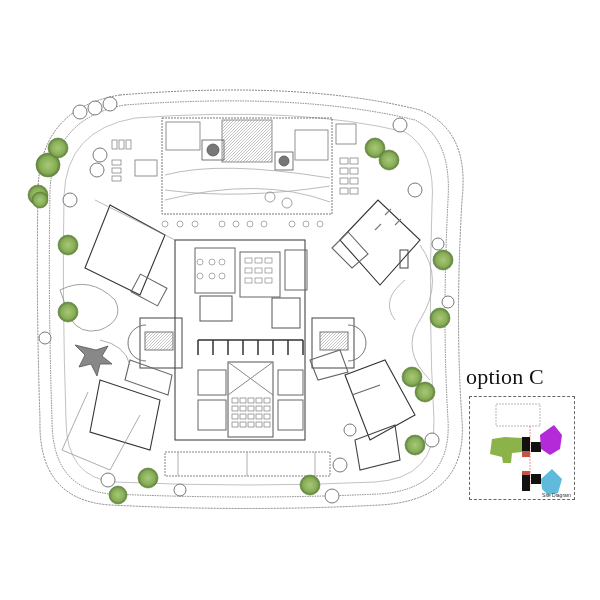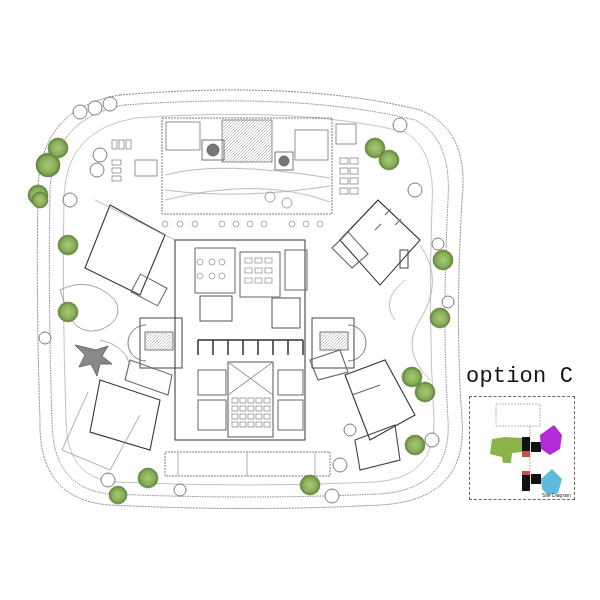--- a/index.html
+++ b/index.html
@@ -5,7 +5,7 @@
   html, body { margin:0; padding:0; background:#ffffff; }
   body { width:600px; height:600px; position:relative; overflow:hidden; font-family:"Liberation Sans", sans-serif; }
   #plan { position:absolute; left:0; top:0; width:600px; height:600px; }
-  .option-title { position:absolute; left:466px; top:364px; font-size:22px; color:#111; font-family:Liberation Mono, monospace; letter-spacing:0.2px; }
+  .option-title { position:absolute; left:466px; top:364px; font-size:22px; color:#111; font-family:Liberation Serif, serif; letter-spacing:0.2px; }
   .key-box { position:absolute; left:469px; top:396px; width:106px; height:104px; border:1px dashed #666; box-sizing:border-box; background:#fff; }
   .key-caption { position:absolute; right:3px; bottom:1px; font-size:5px; color:#333; font-family:"Liberation Sans", sans-serif; }
 </style>

